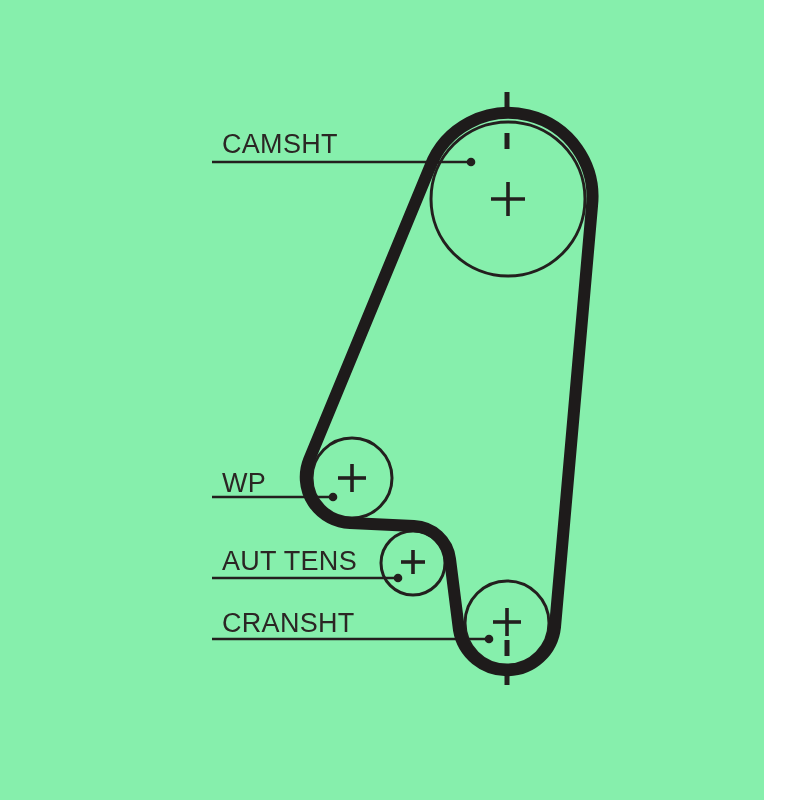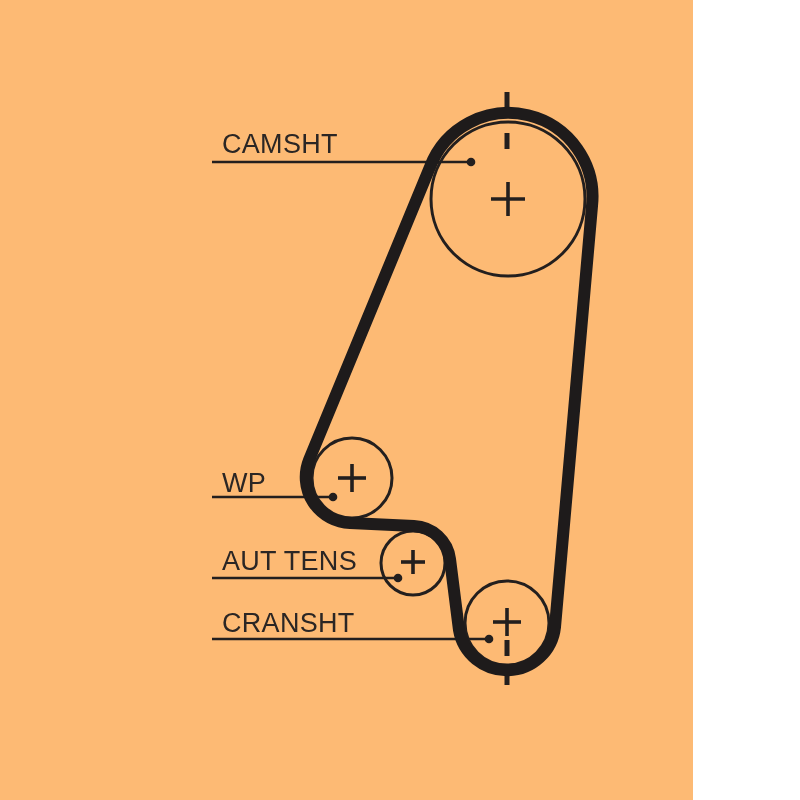--- a/index.html
+++ b/index.html
@@ -12,9 +12,9 @@
   }
   .stage {
     position: relative;
-    width: 693px;
+    width: 764px;
     height: 800px;
-    background: #fdba74;
+    background: #86efac;
   }
   svg { display: block; }
   .label-text {

